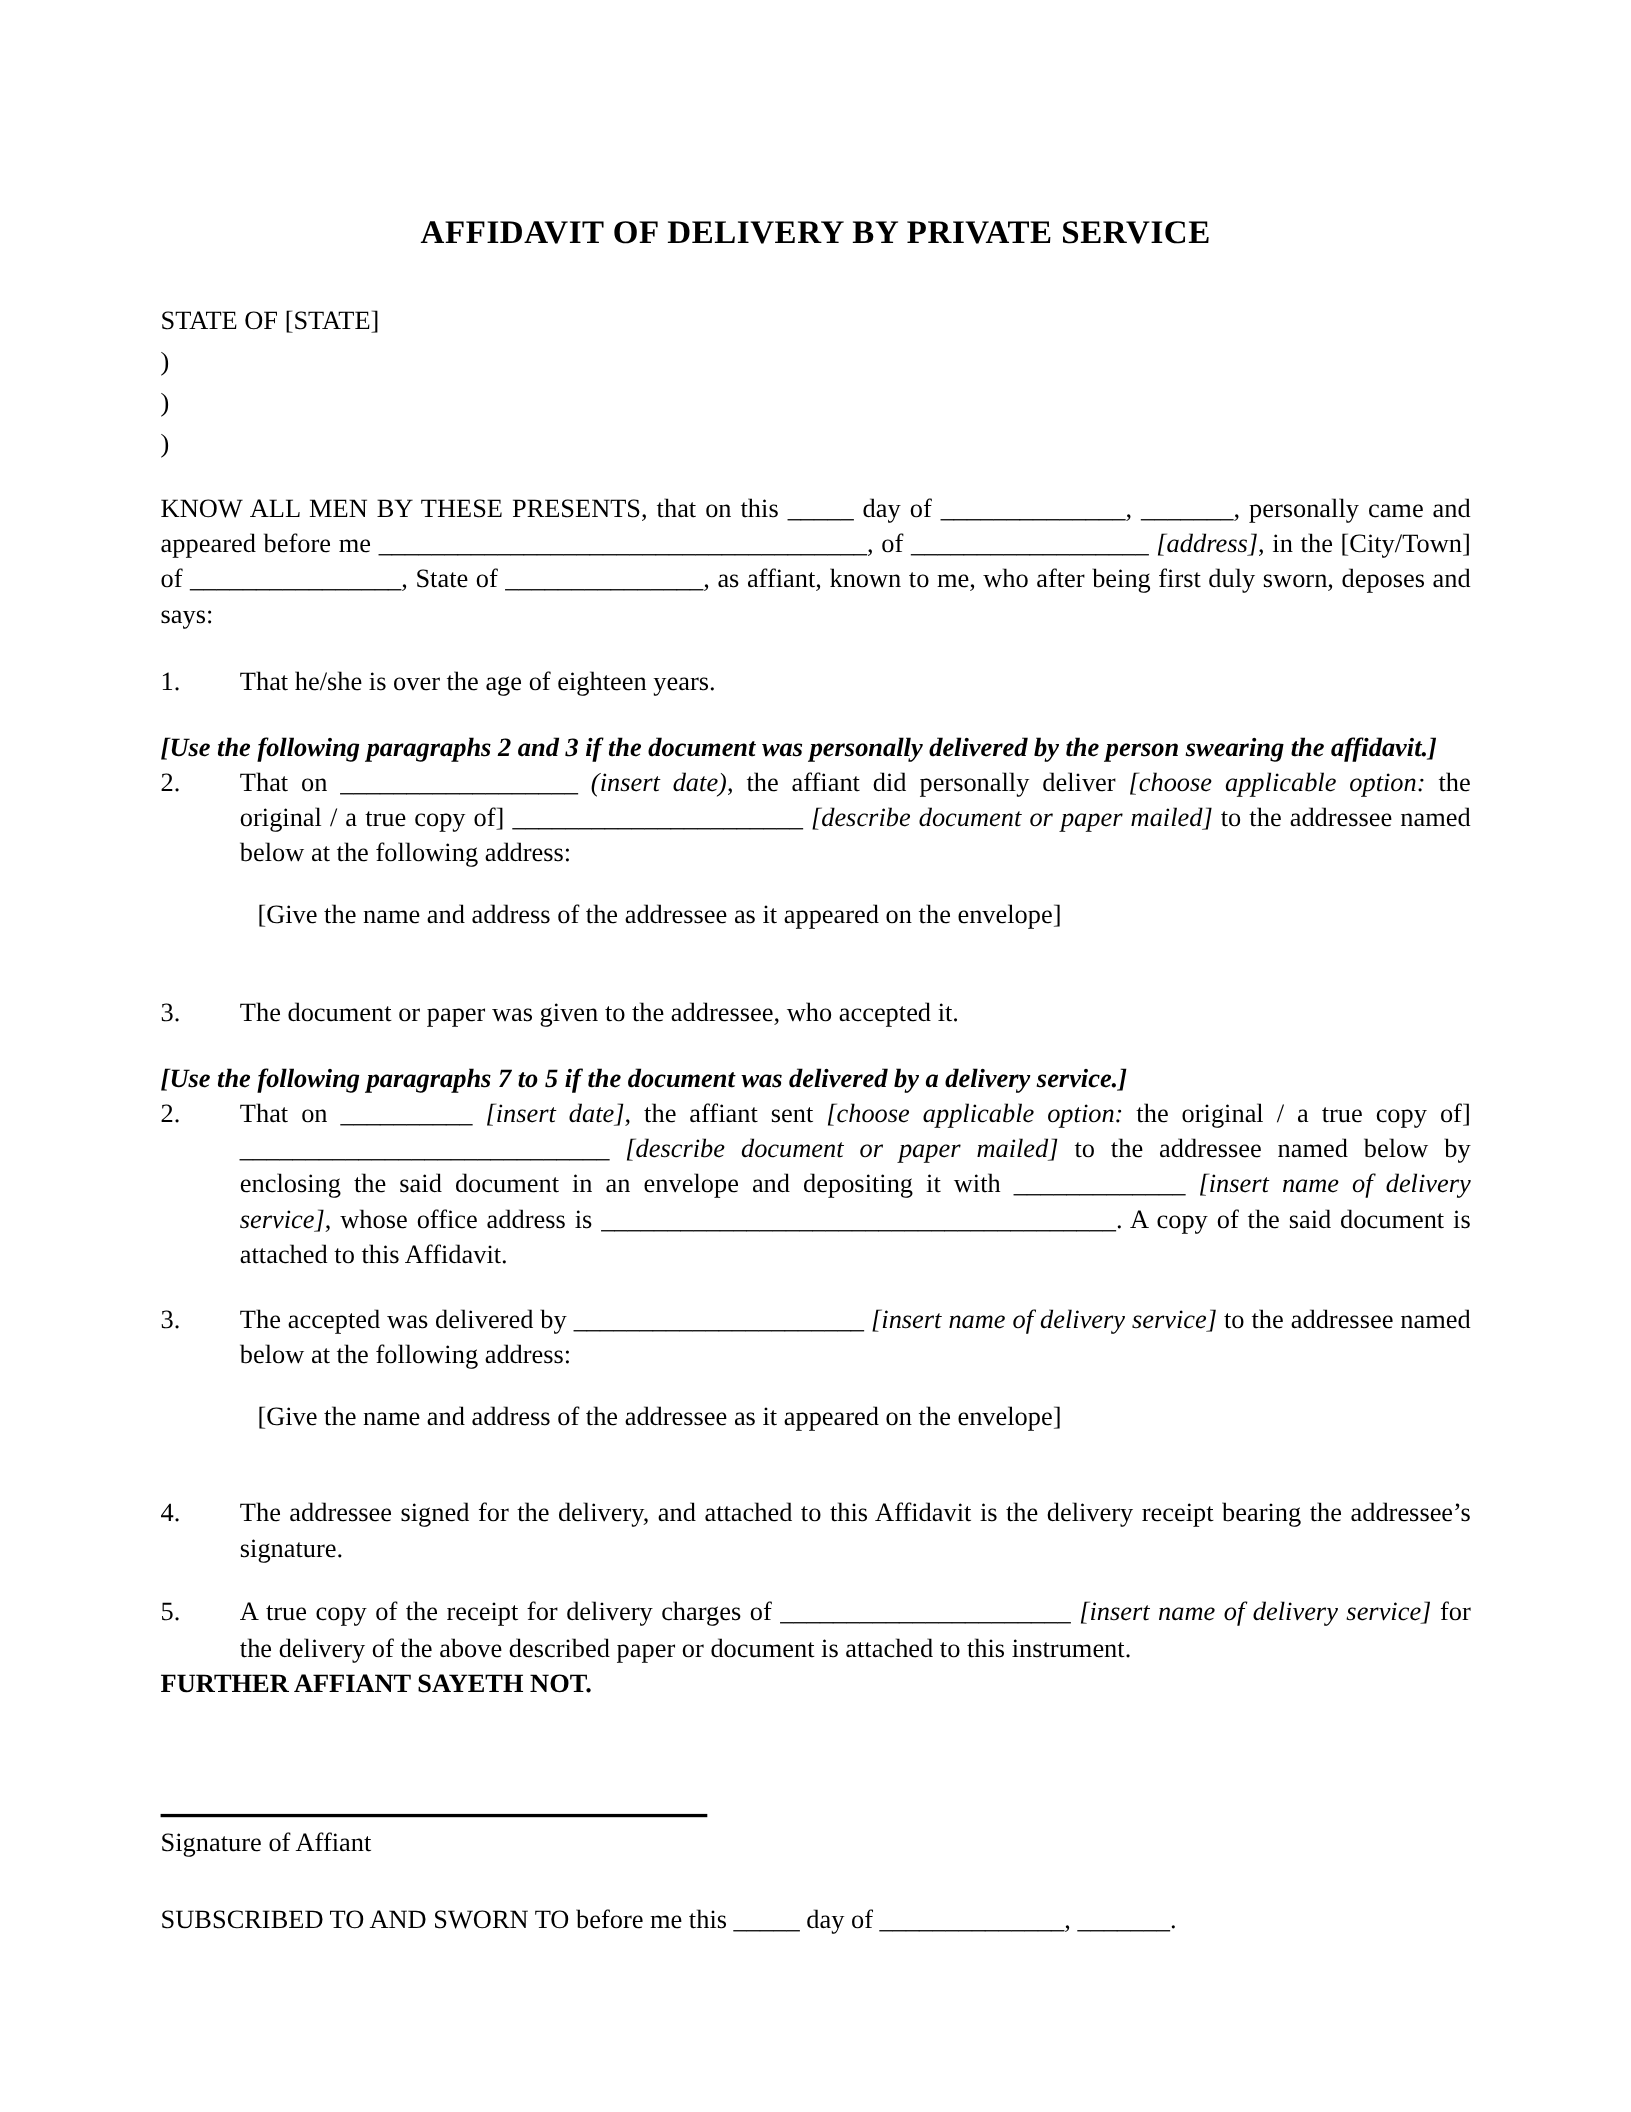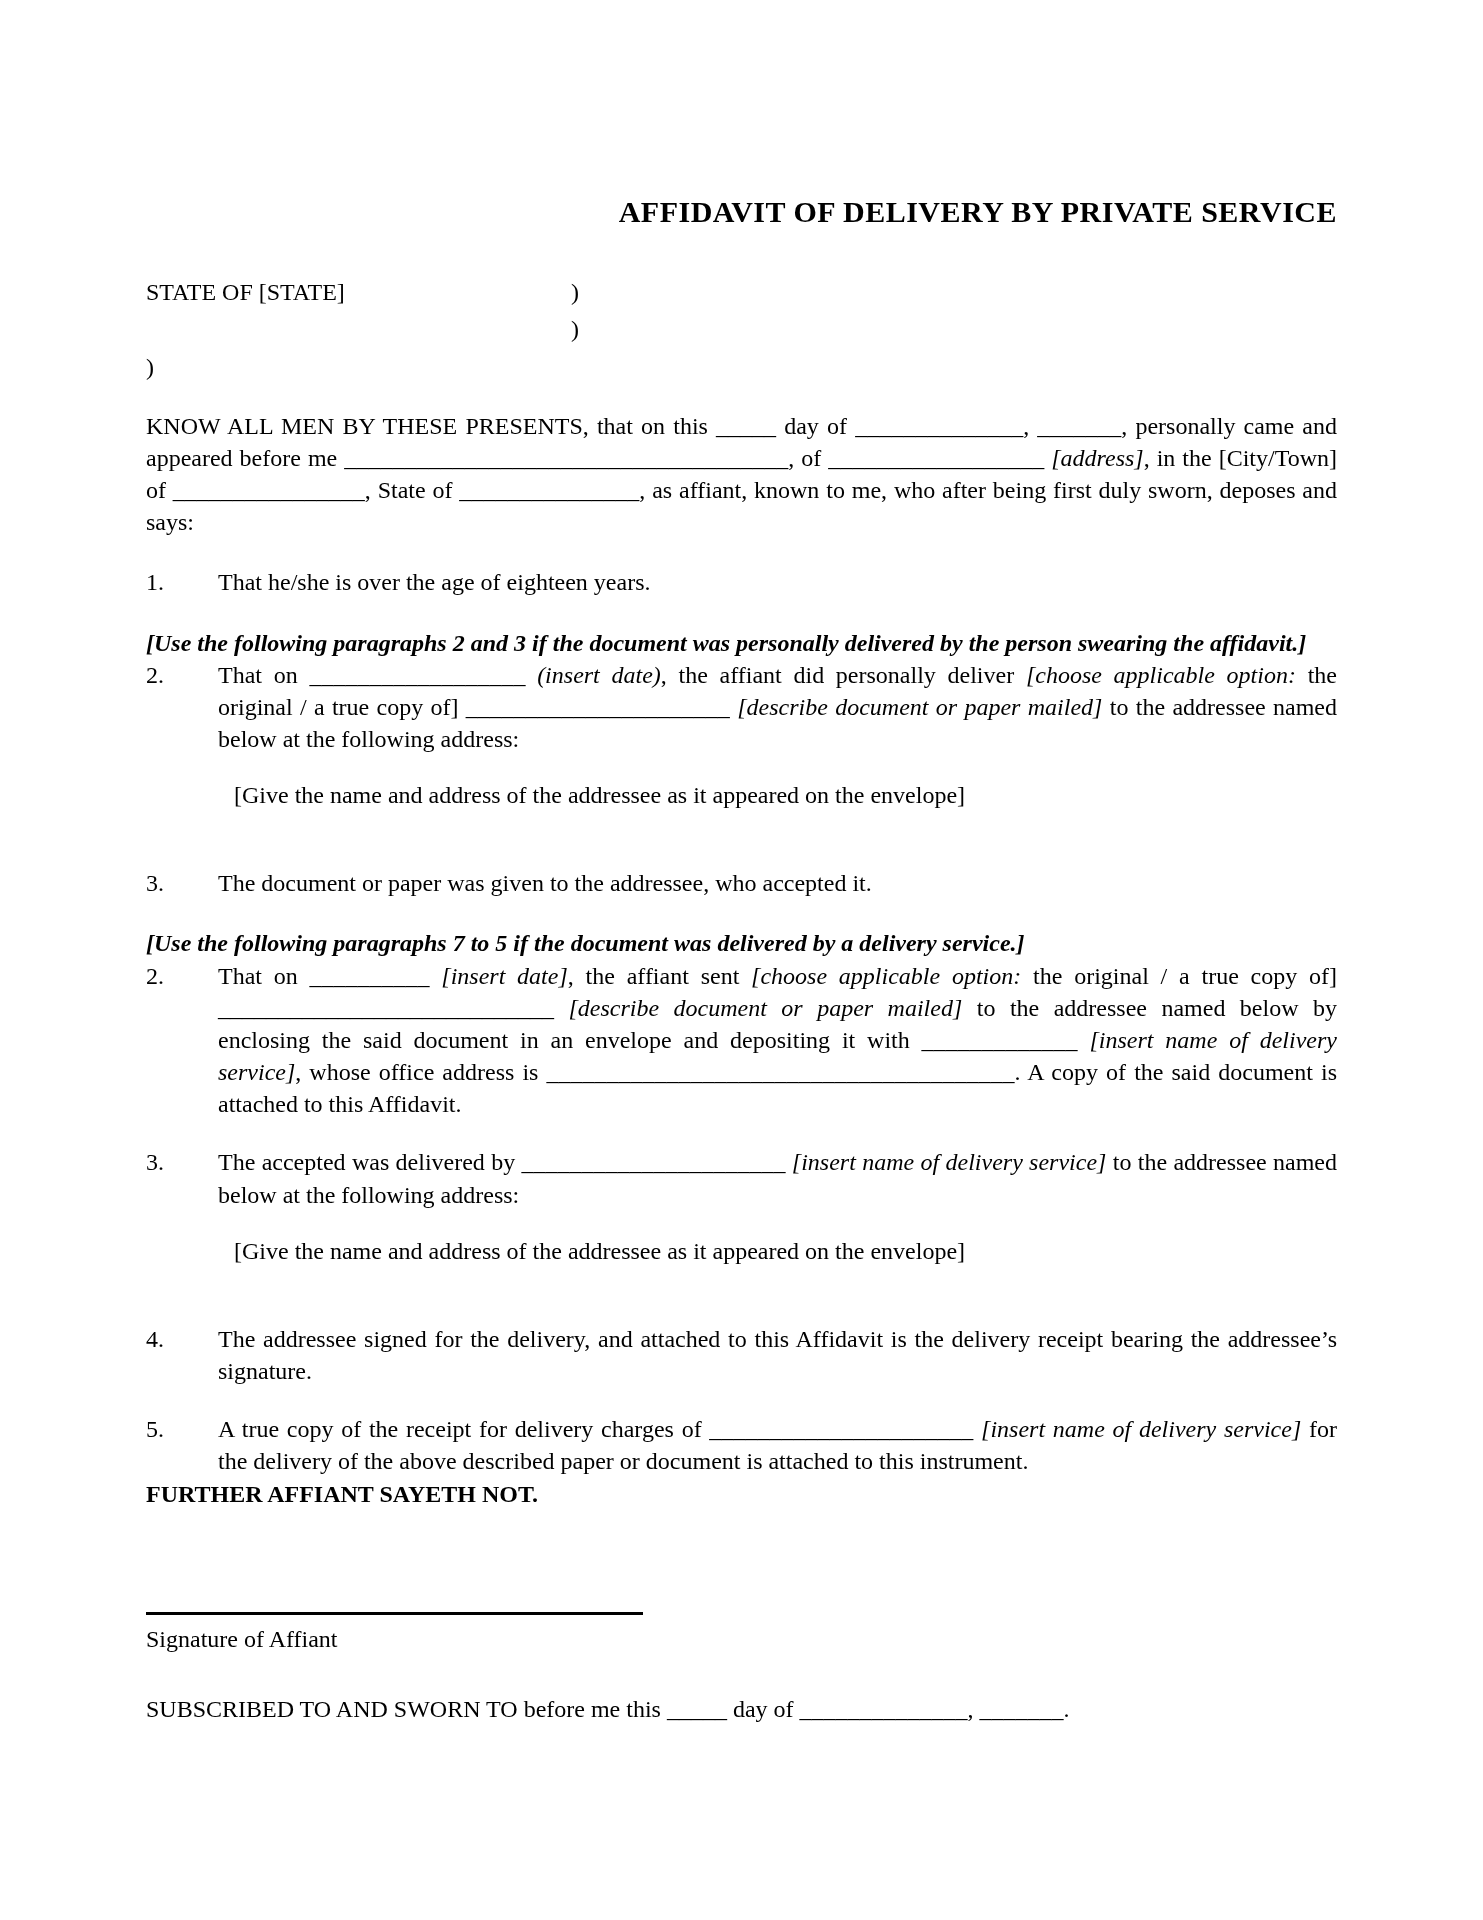--- a/index.html
+++ b/index.html
@@ -18,7 +18,7 @@
     line-height: 1.34;
   }
   .doc-title {
-    text-align: right;
+    text-align: center;
     font-size: 30px;
     font-weight: bold;
     letter-spacing: 0.5px;

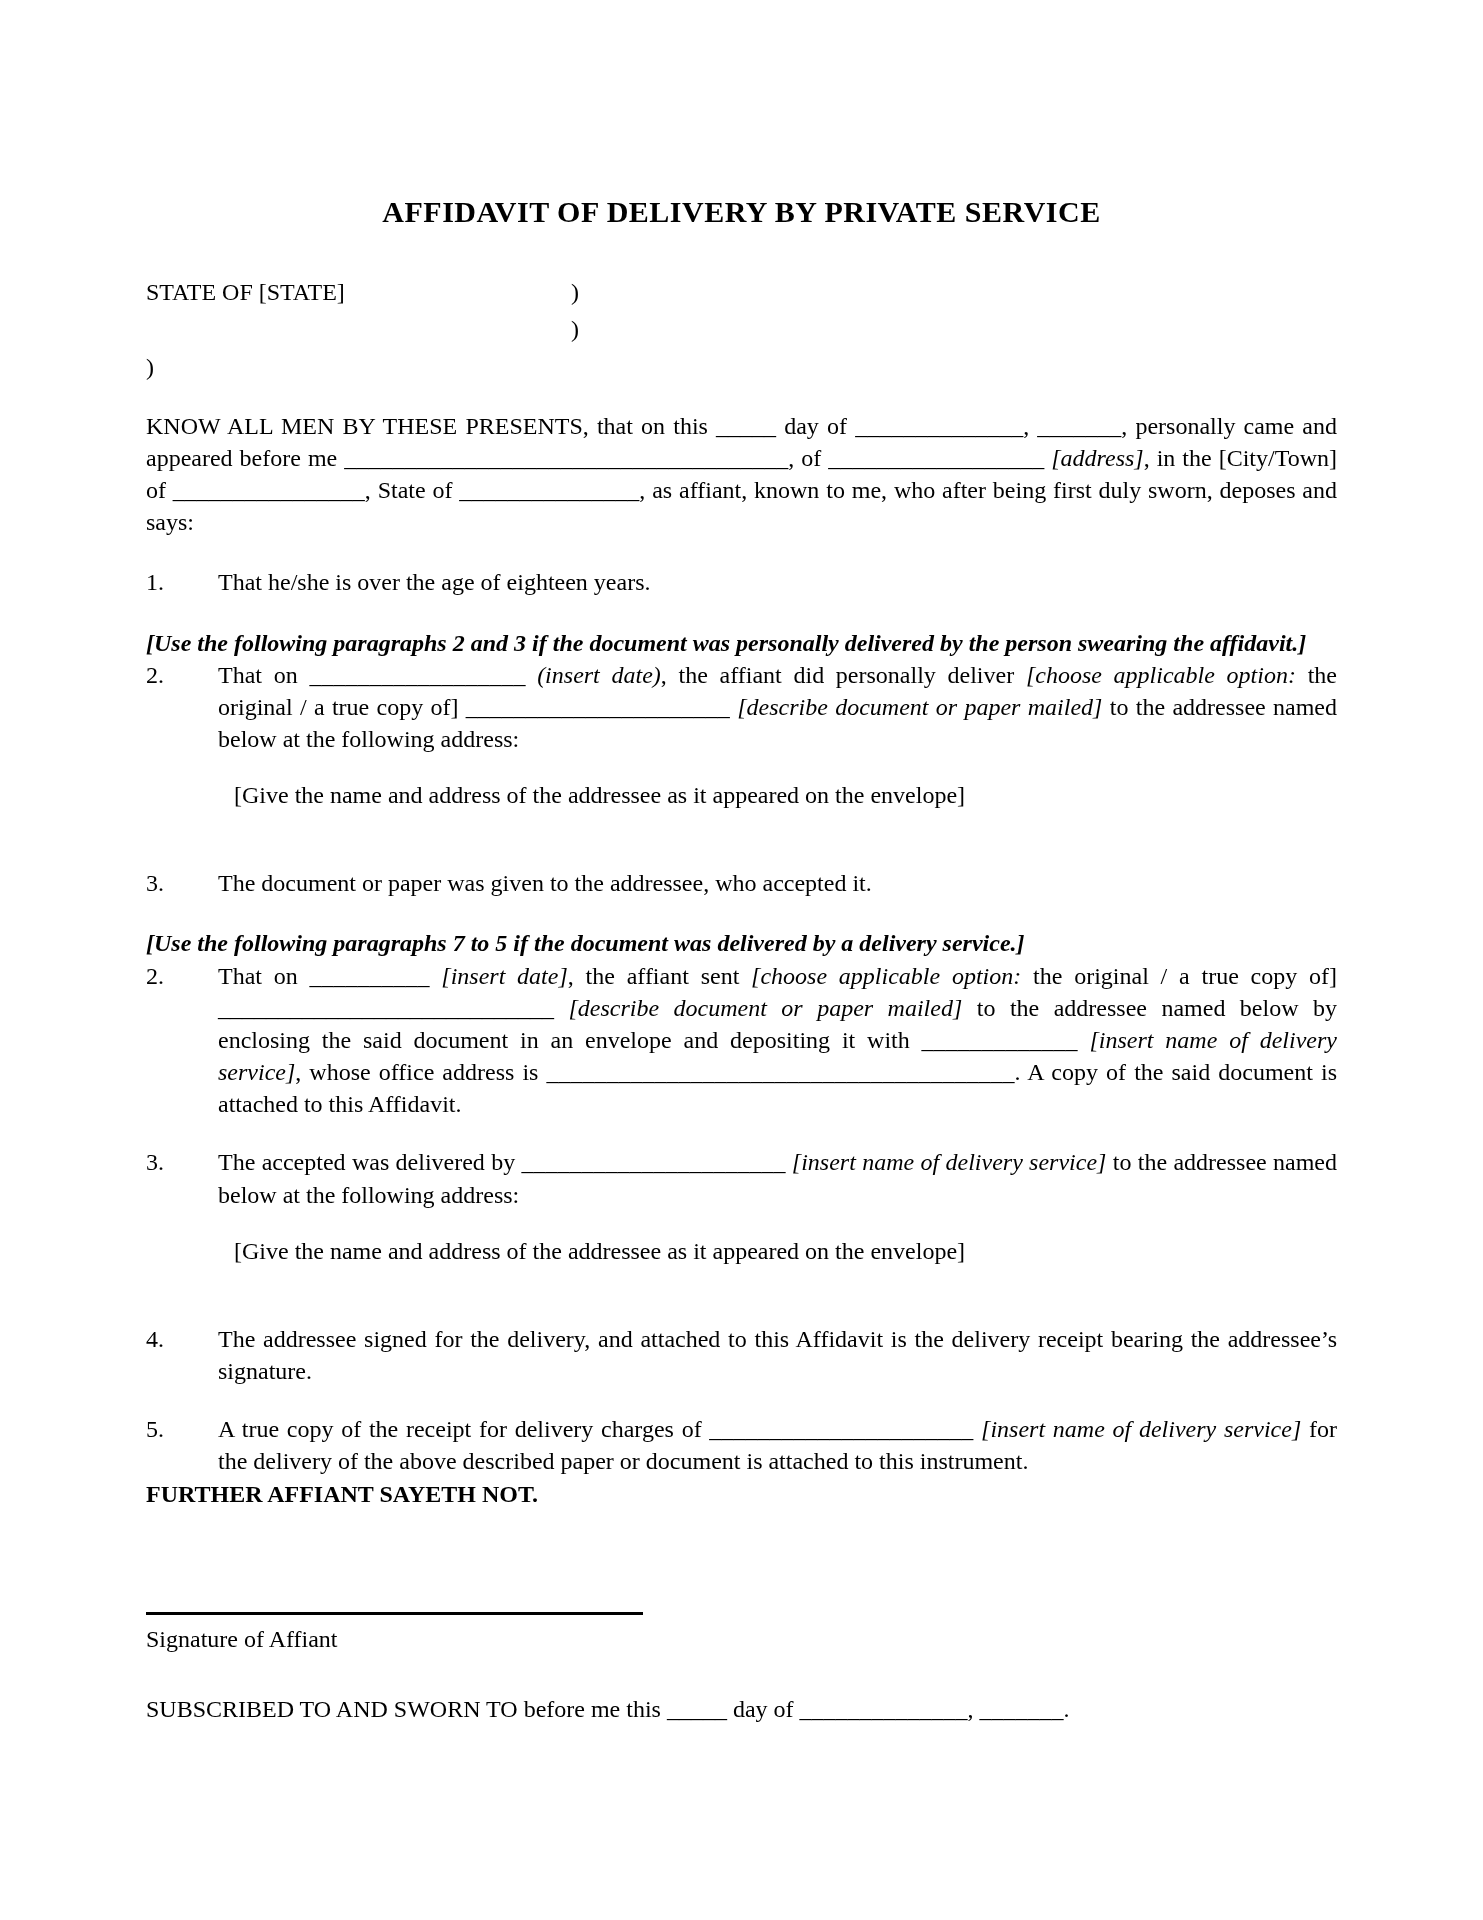--- a/index.html
+++ b/index.html
@@ -24,7 +24,7 @@
     letter-spacing: 0.5px;
     margin: 0 0 42px 0;
   }
-  .venue-row { display: flex; line-height: 1.55; }
+  .venue-row { display: flex; line-height: 1.55; flex-direction: column; }
   .venue-left { width: 425px; flex: none; }
   .venue-paren { flex: none; }
   .para { text-align: justify; margin: 0; }

